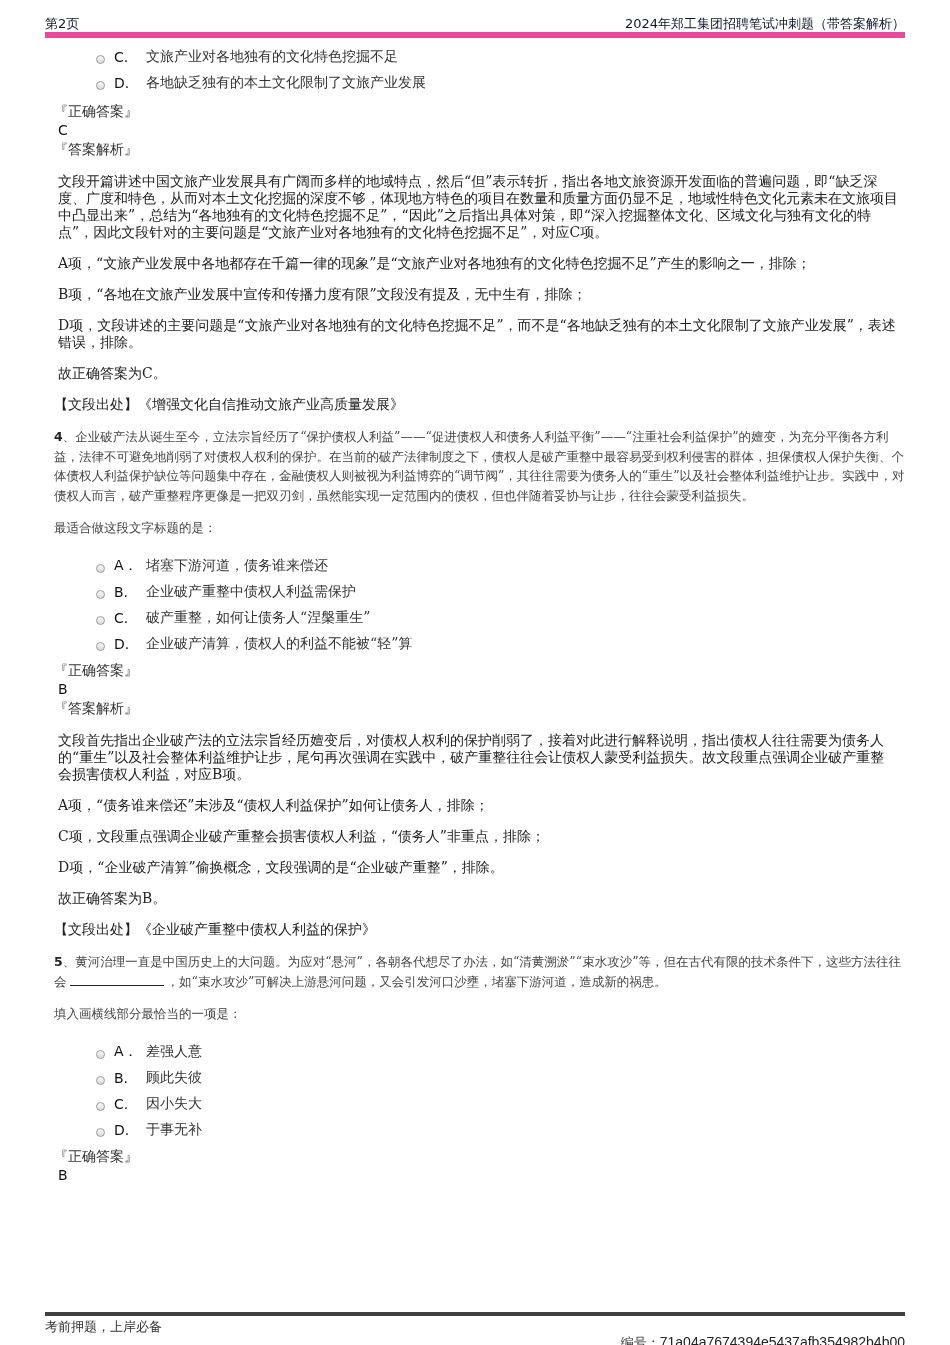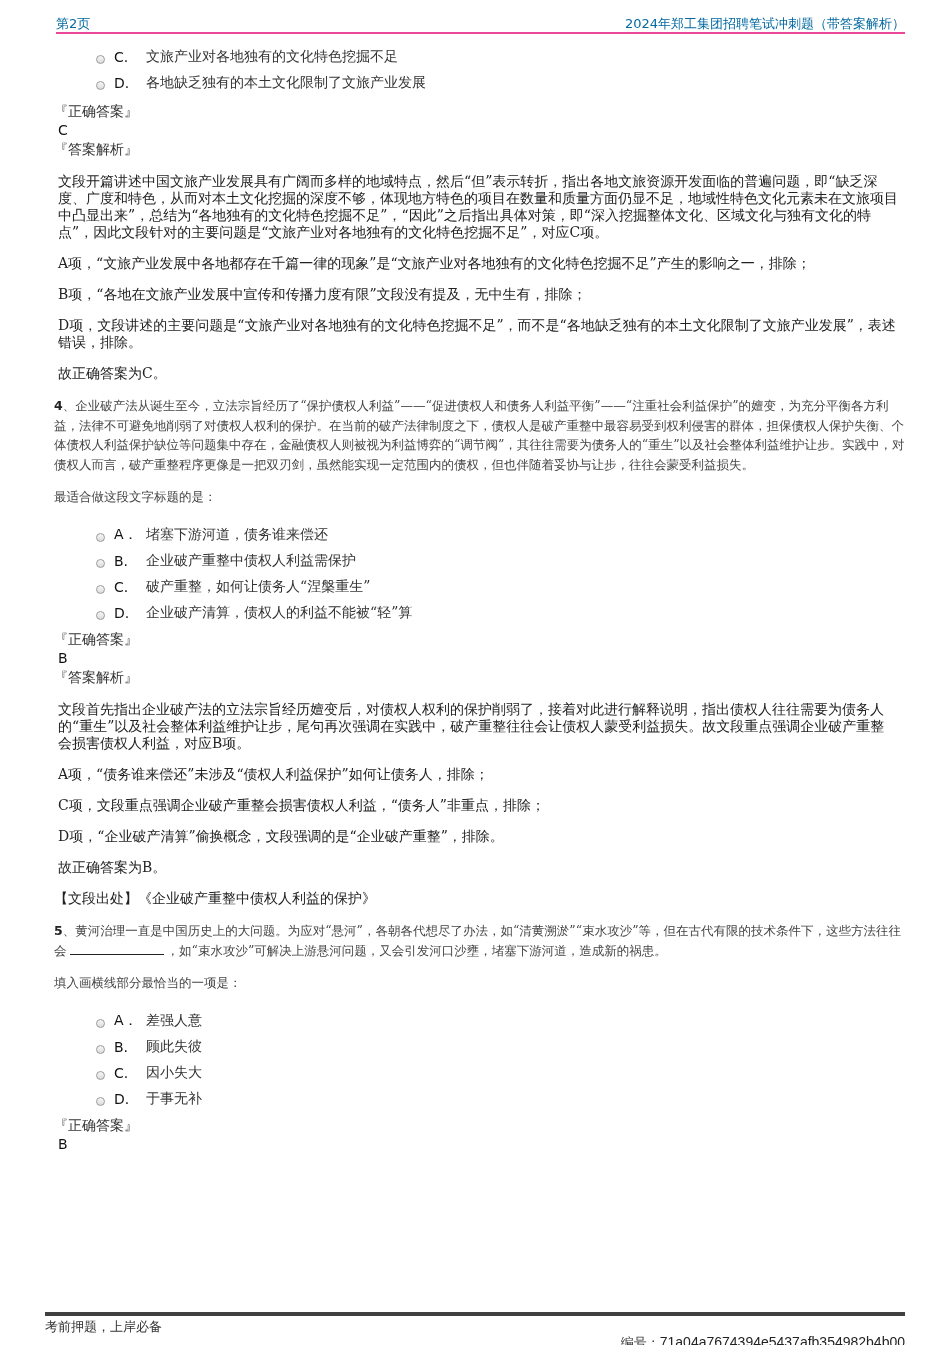--- a/index.html
+++ b/index.html
@@ -9,9 +9,9 @@
       color: #222;
     }
     .page-header {
-      position: absolute; left: 56px; right: 45px; top: 12px;
-      height: 20px; border-bottom: 2px solid #ec4899;
-      font-size: 13px; color: #0369a1;
+      position: absolute; left: 45px; right: 45px; top: 12px;
+      height: 20px; border-bottom: 6px solid #ec4899;
+      font-size: 13px; color: #0f172a;
       font-family: "DejaVu Sans", "Liberation Sans", sans-serif;
     }
     .page-header .left { position: absolute; left: 0; top: 3px; }

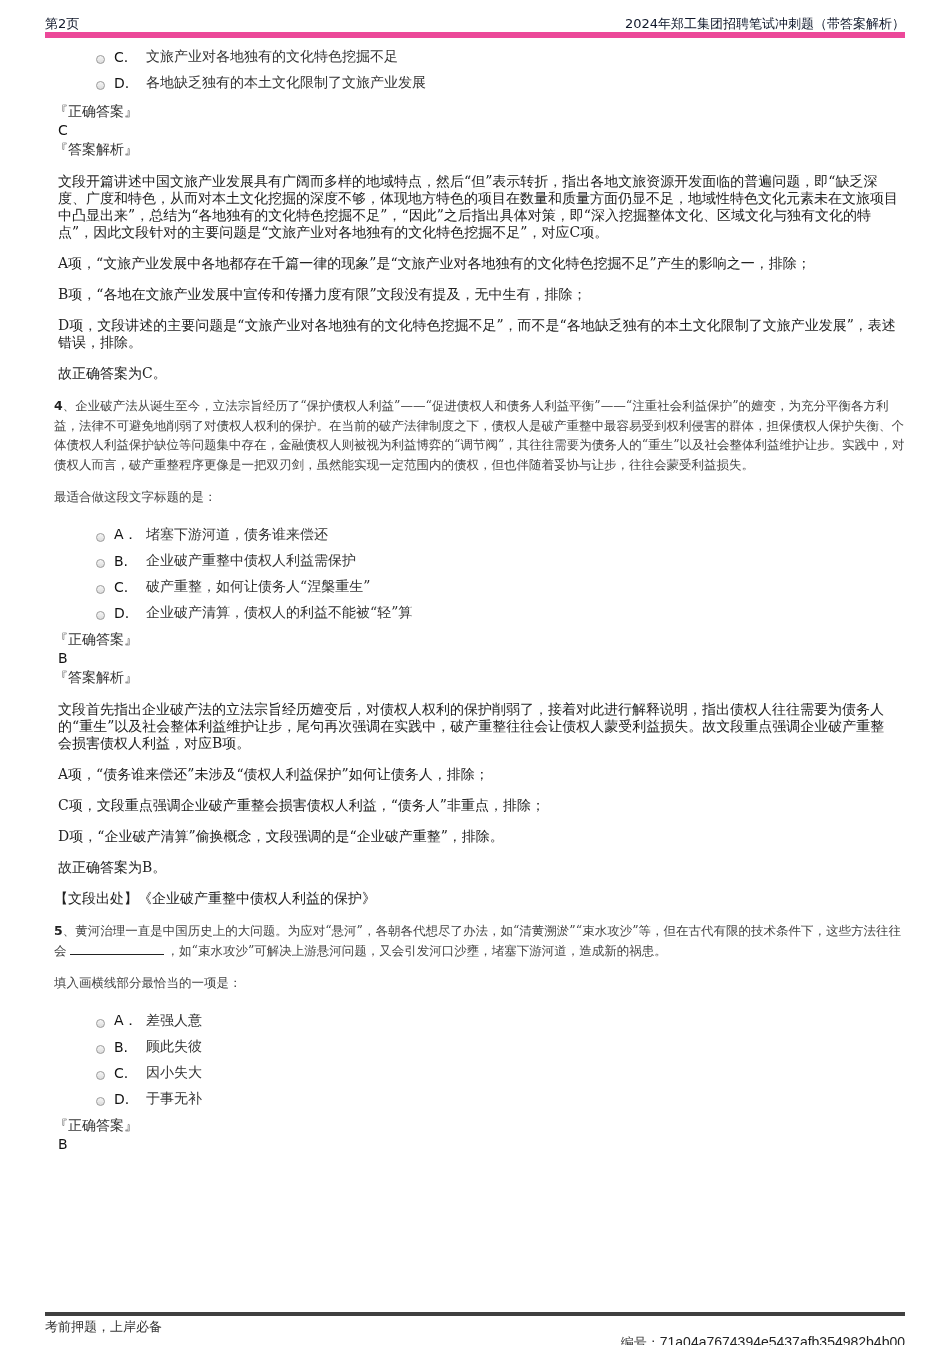--- a/index.html
+++ b/index.html
@@ -99,6 +99,7 @@
       <p>D项，文段讲述的主要问题是“文旅产业对各地独有的文化特色挖掘不足”，而不是“各地缺乏独有的本土文化限制了文旅产业发展”，表述错误，排除。</p>
       <p>故正确答案为C。</p>
     </div>
+    <div class="source">【文段出处】《增强文化自信推动文旅产业高质量发展》</div>
   </section>
 
   <section style="margin-top:14px">

